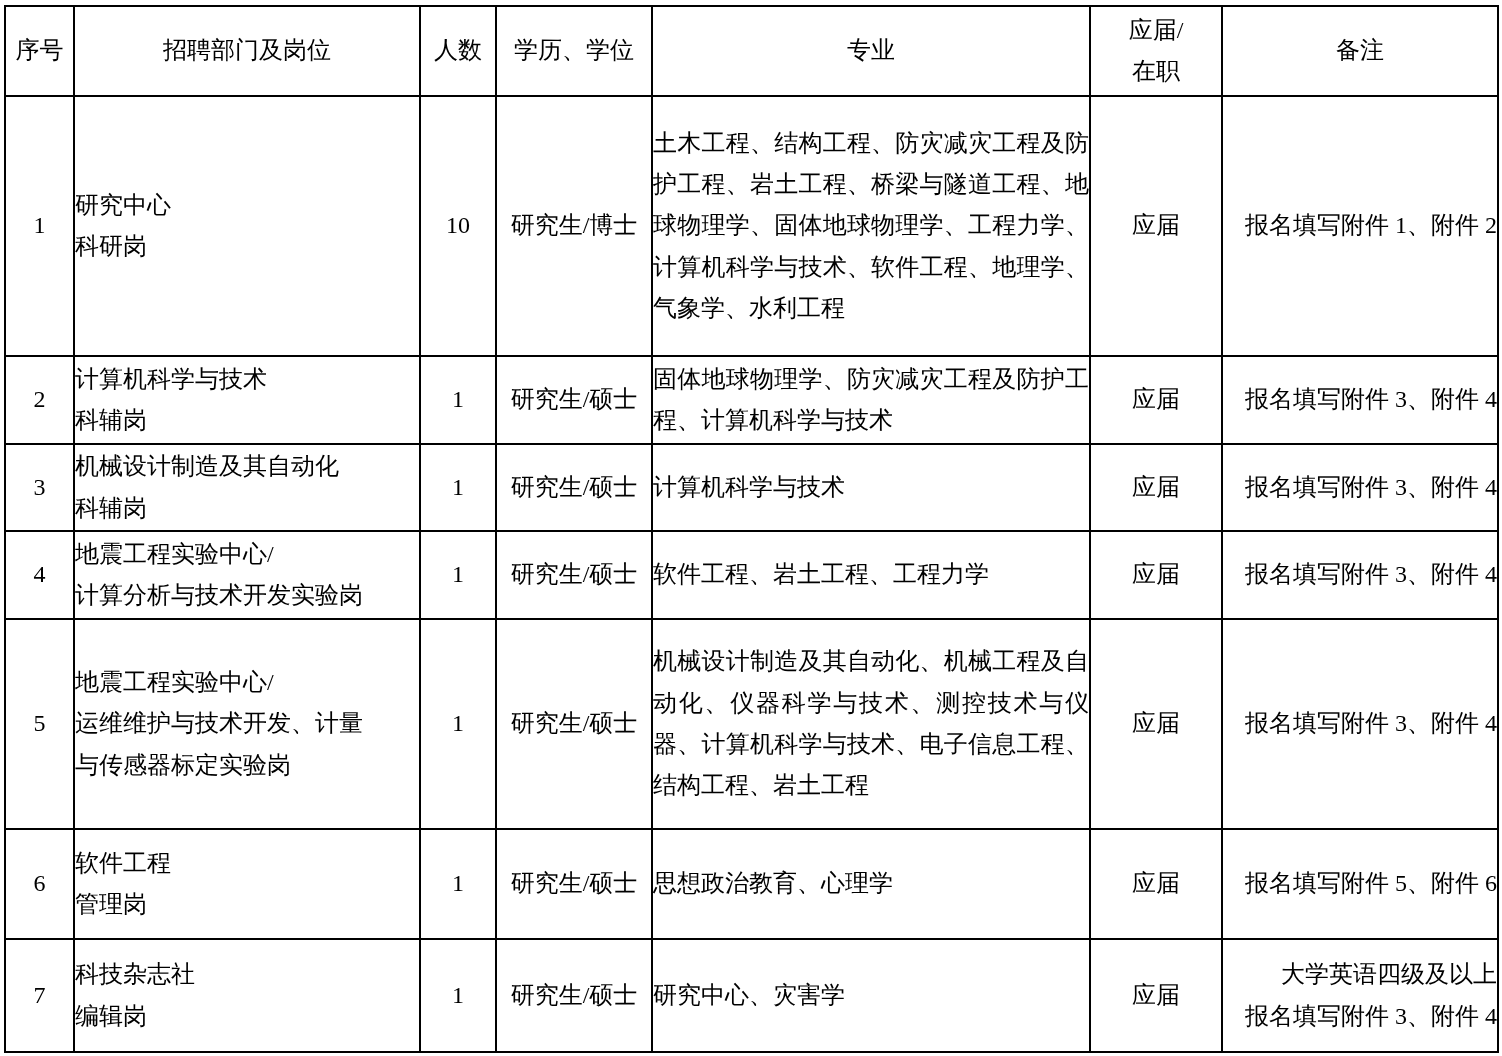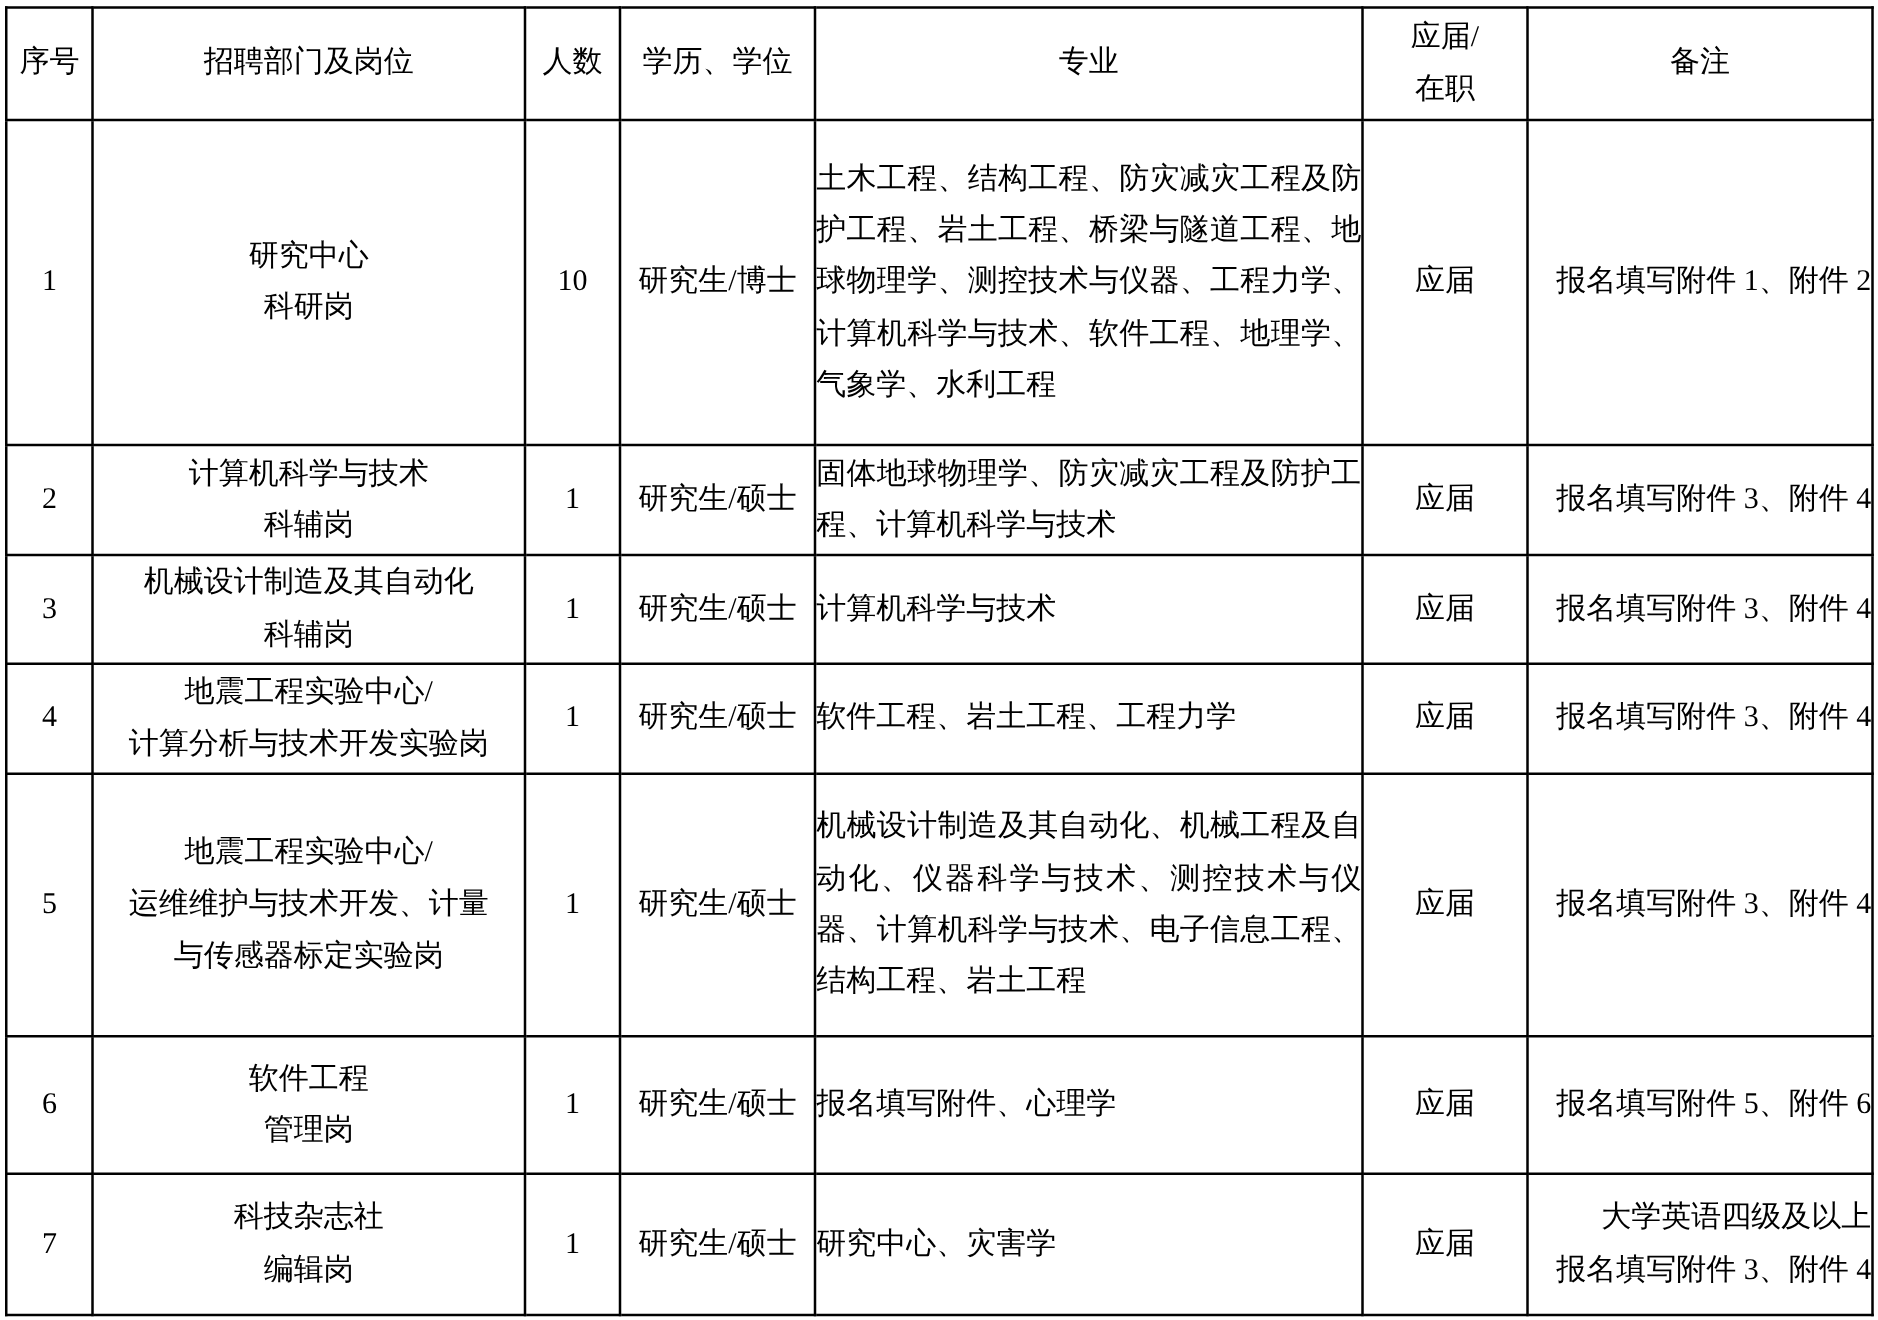--- a/index.html
+++ b/index.html
@@ -89,7 +89,7 @@
 科研岗</td>
       <td class="c-center">10</td>
       <td class="c-center">研究生/博士</td>
-      <td class="c-major">土木工程、结构工程、防灾减灾工程及防护工程、岩土工程、桥梁与隧道工程、地球物理学、测控技术与仪器、工程力学、计算机科学与技术、软件工程、地理学、气象学、水利工程</td>
+      <td class="c-major">土木工程、结构工程、防灾减灾工程及防护工程、岩土工程、桥梁与隧道工程、地球物理学、固体地球物理学、工程力学、计算机科学与技术、软件工程、地理学、气象学、水利工程</td>
       <td class="c-center">应届</td>
       <td class="c-note">报名填写附件 1、附件 2</td>
     </tr>

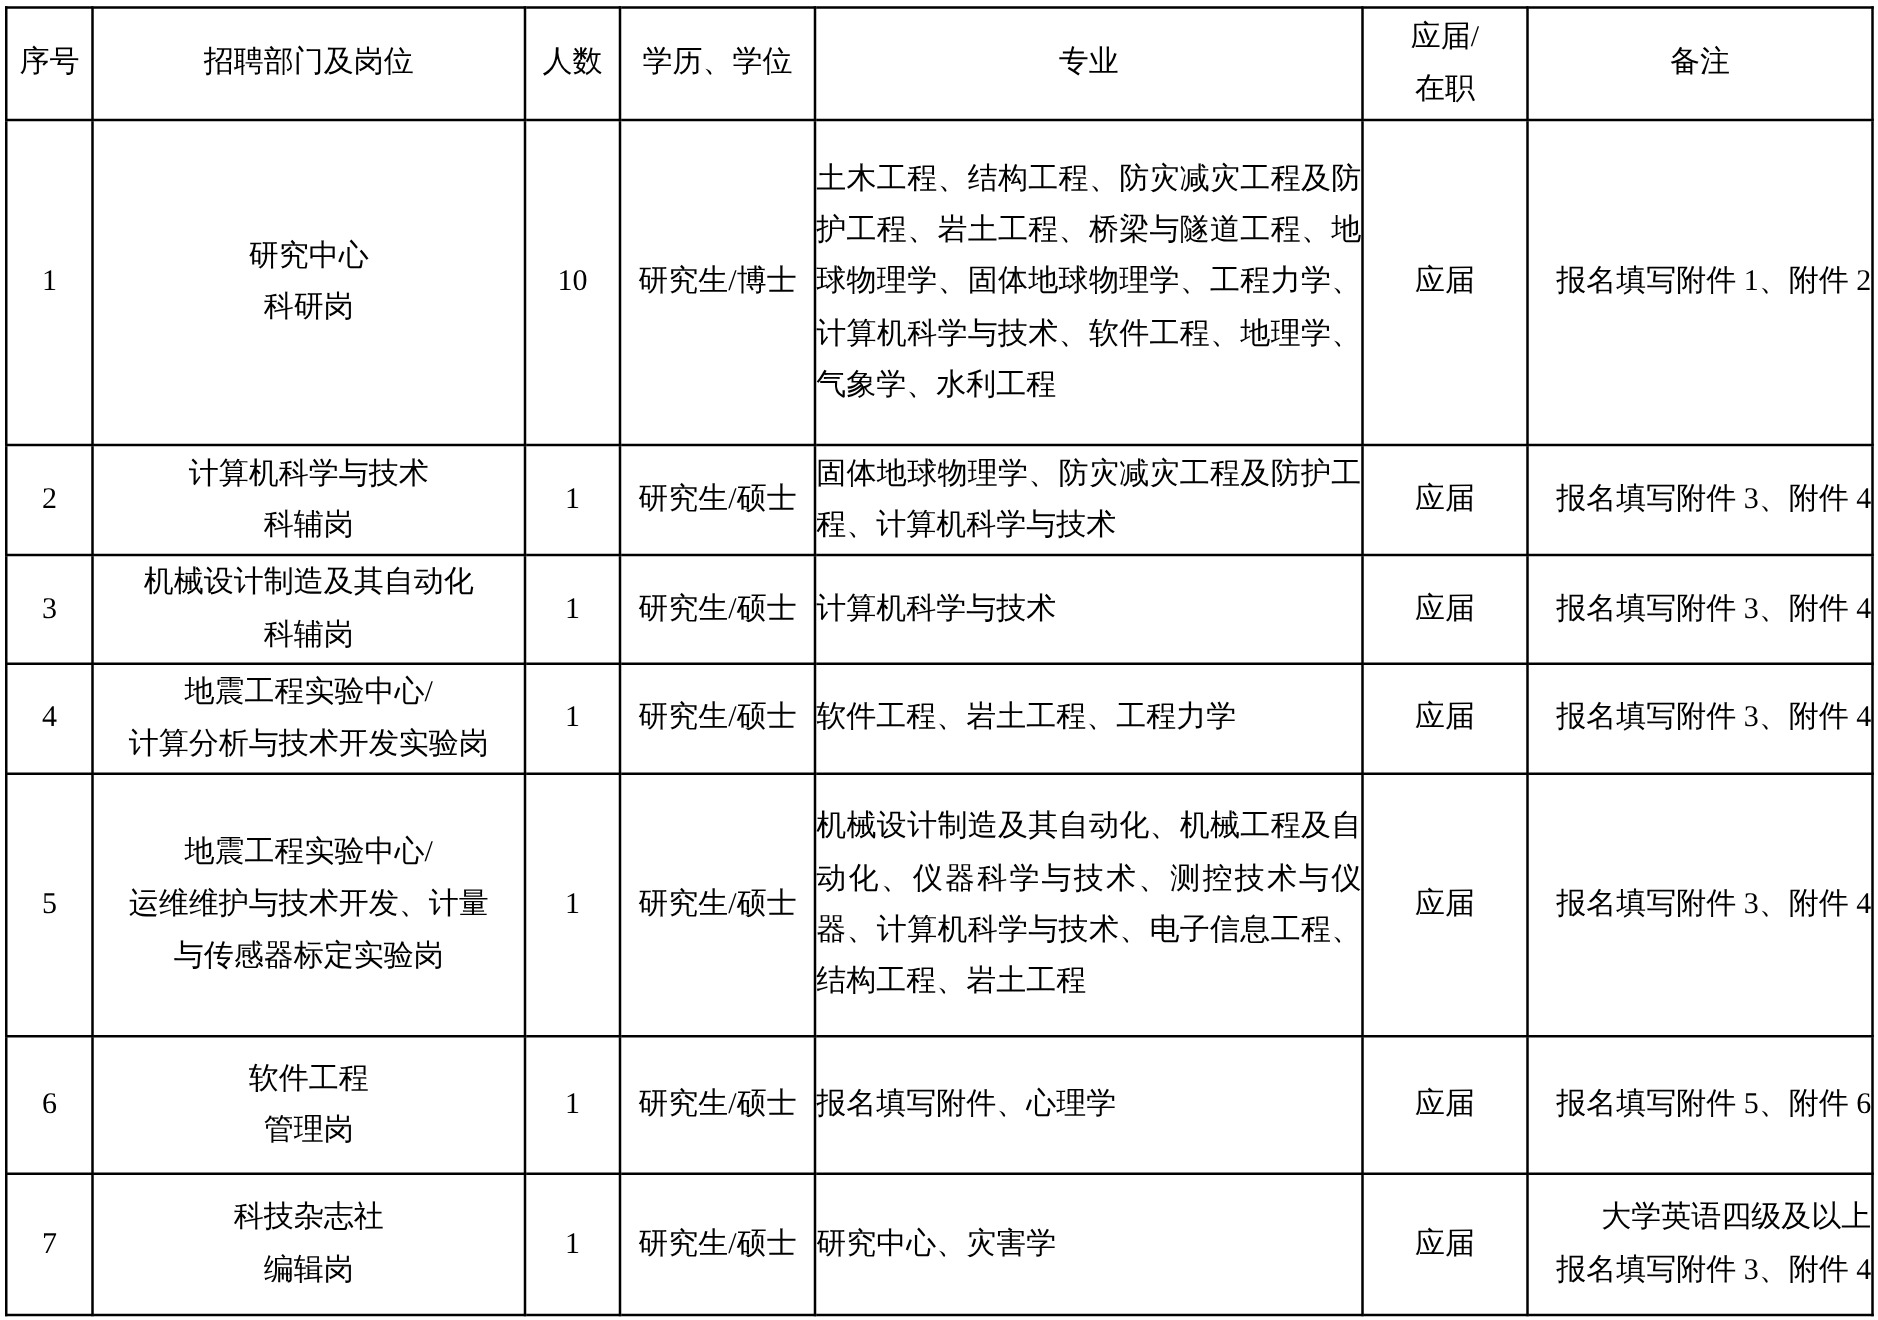--- a/index.html
+++ b/index.html
@@ -36,7 +36,6 @@
     text-align:center;
   }
   td.c-pre{
-    text-align:center;
     white-space:pre-line;
   }
   td.c-major{

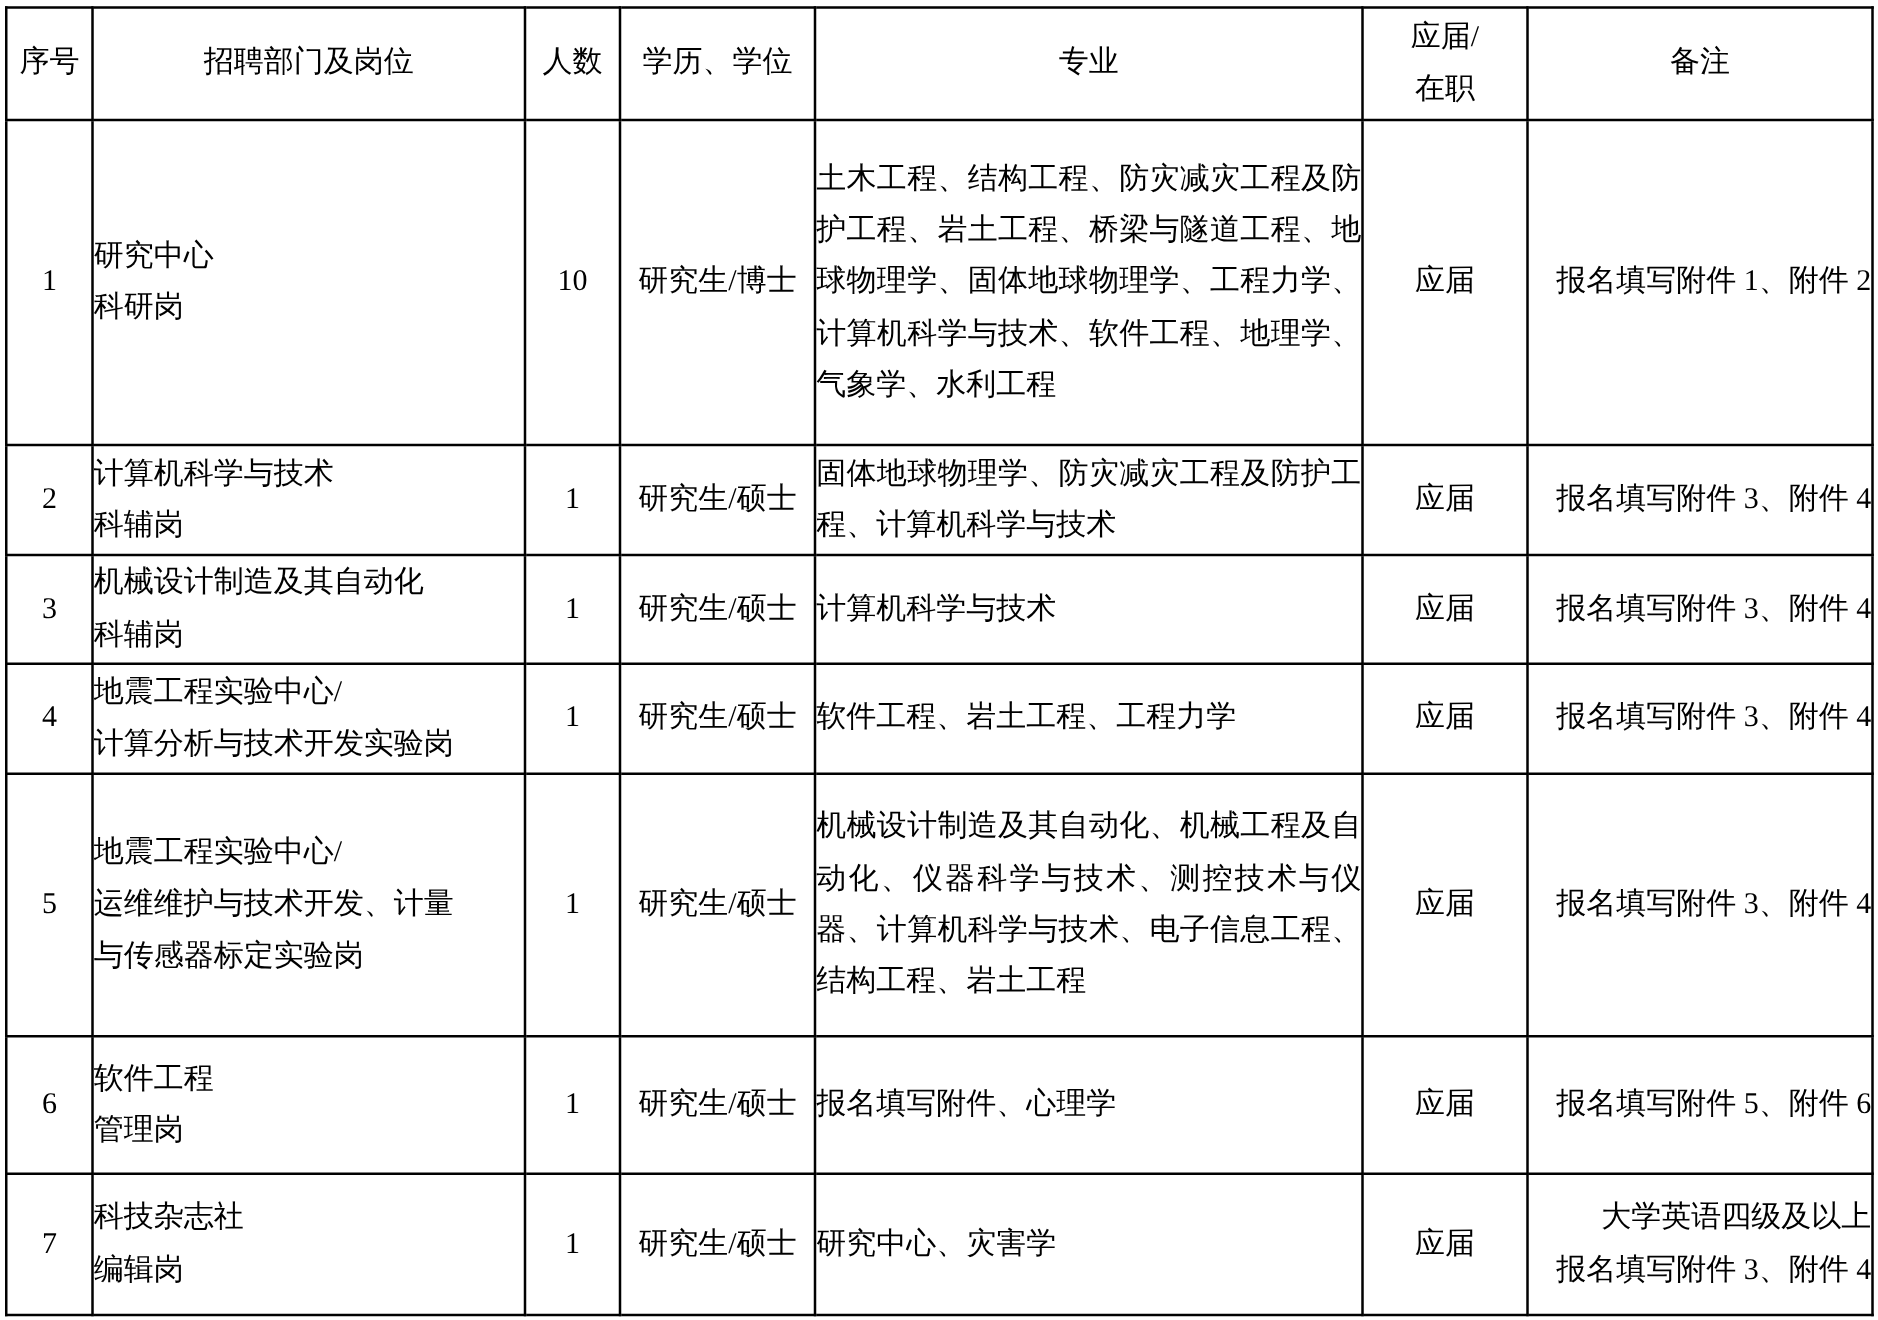--- a/index.html
+++ b/index.html
@@ -144,7 +144,7 @@
 管理岗</td>
       <td class="c-center">1</td>
       <td class="c-center">研究生/硕士</td>
-      <td class="c-major">报名填写附件、心理学</td>
+      <td class="c-major">思想政治教育、心理学</td>
       <td class="c-center">应届</td>
       <td class="c-note">报名填写附件 5、附件 6</td>
     </tr>

